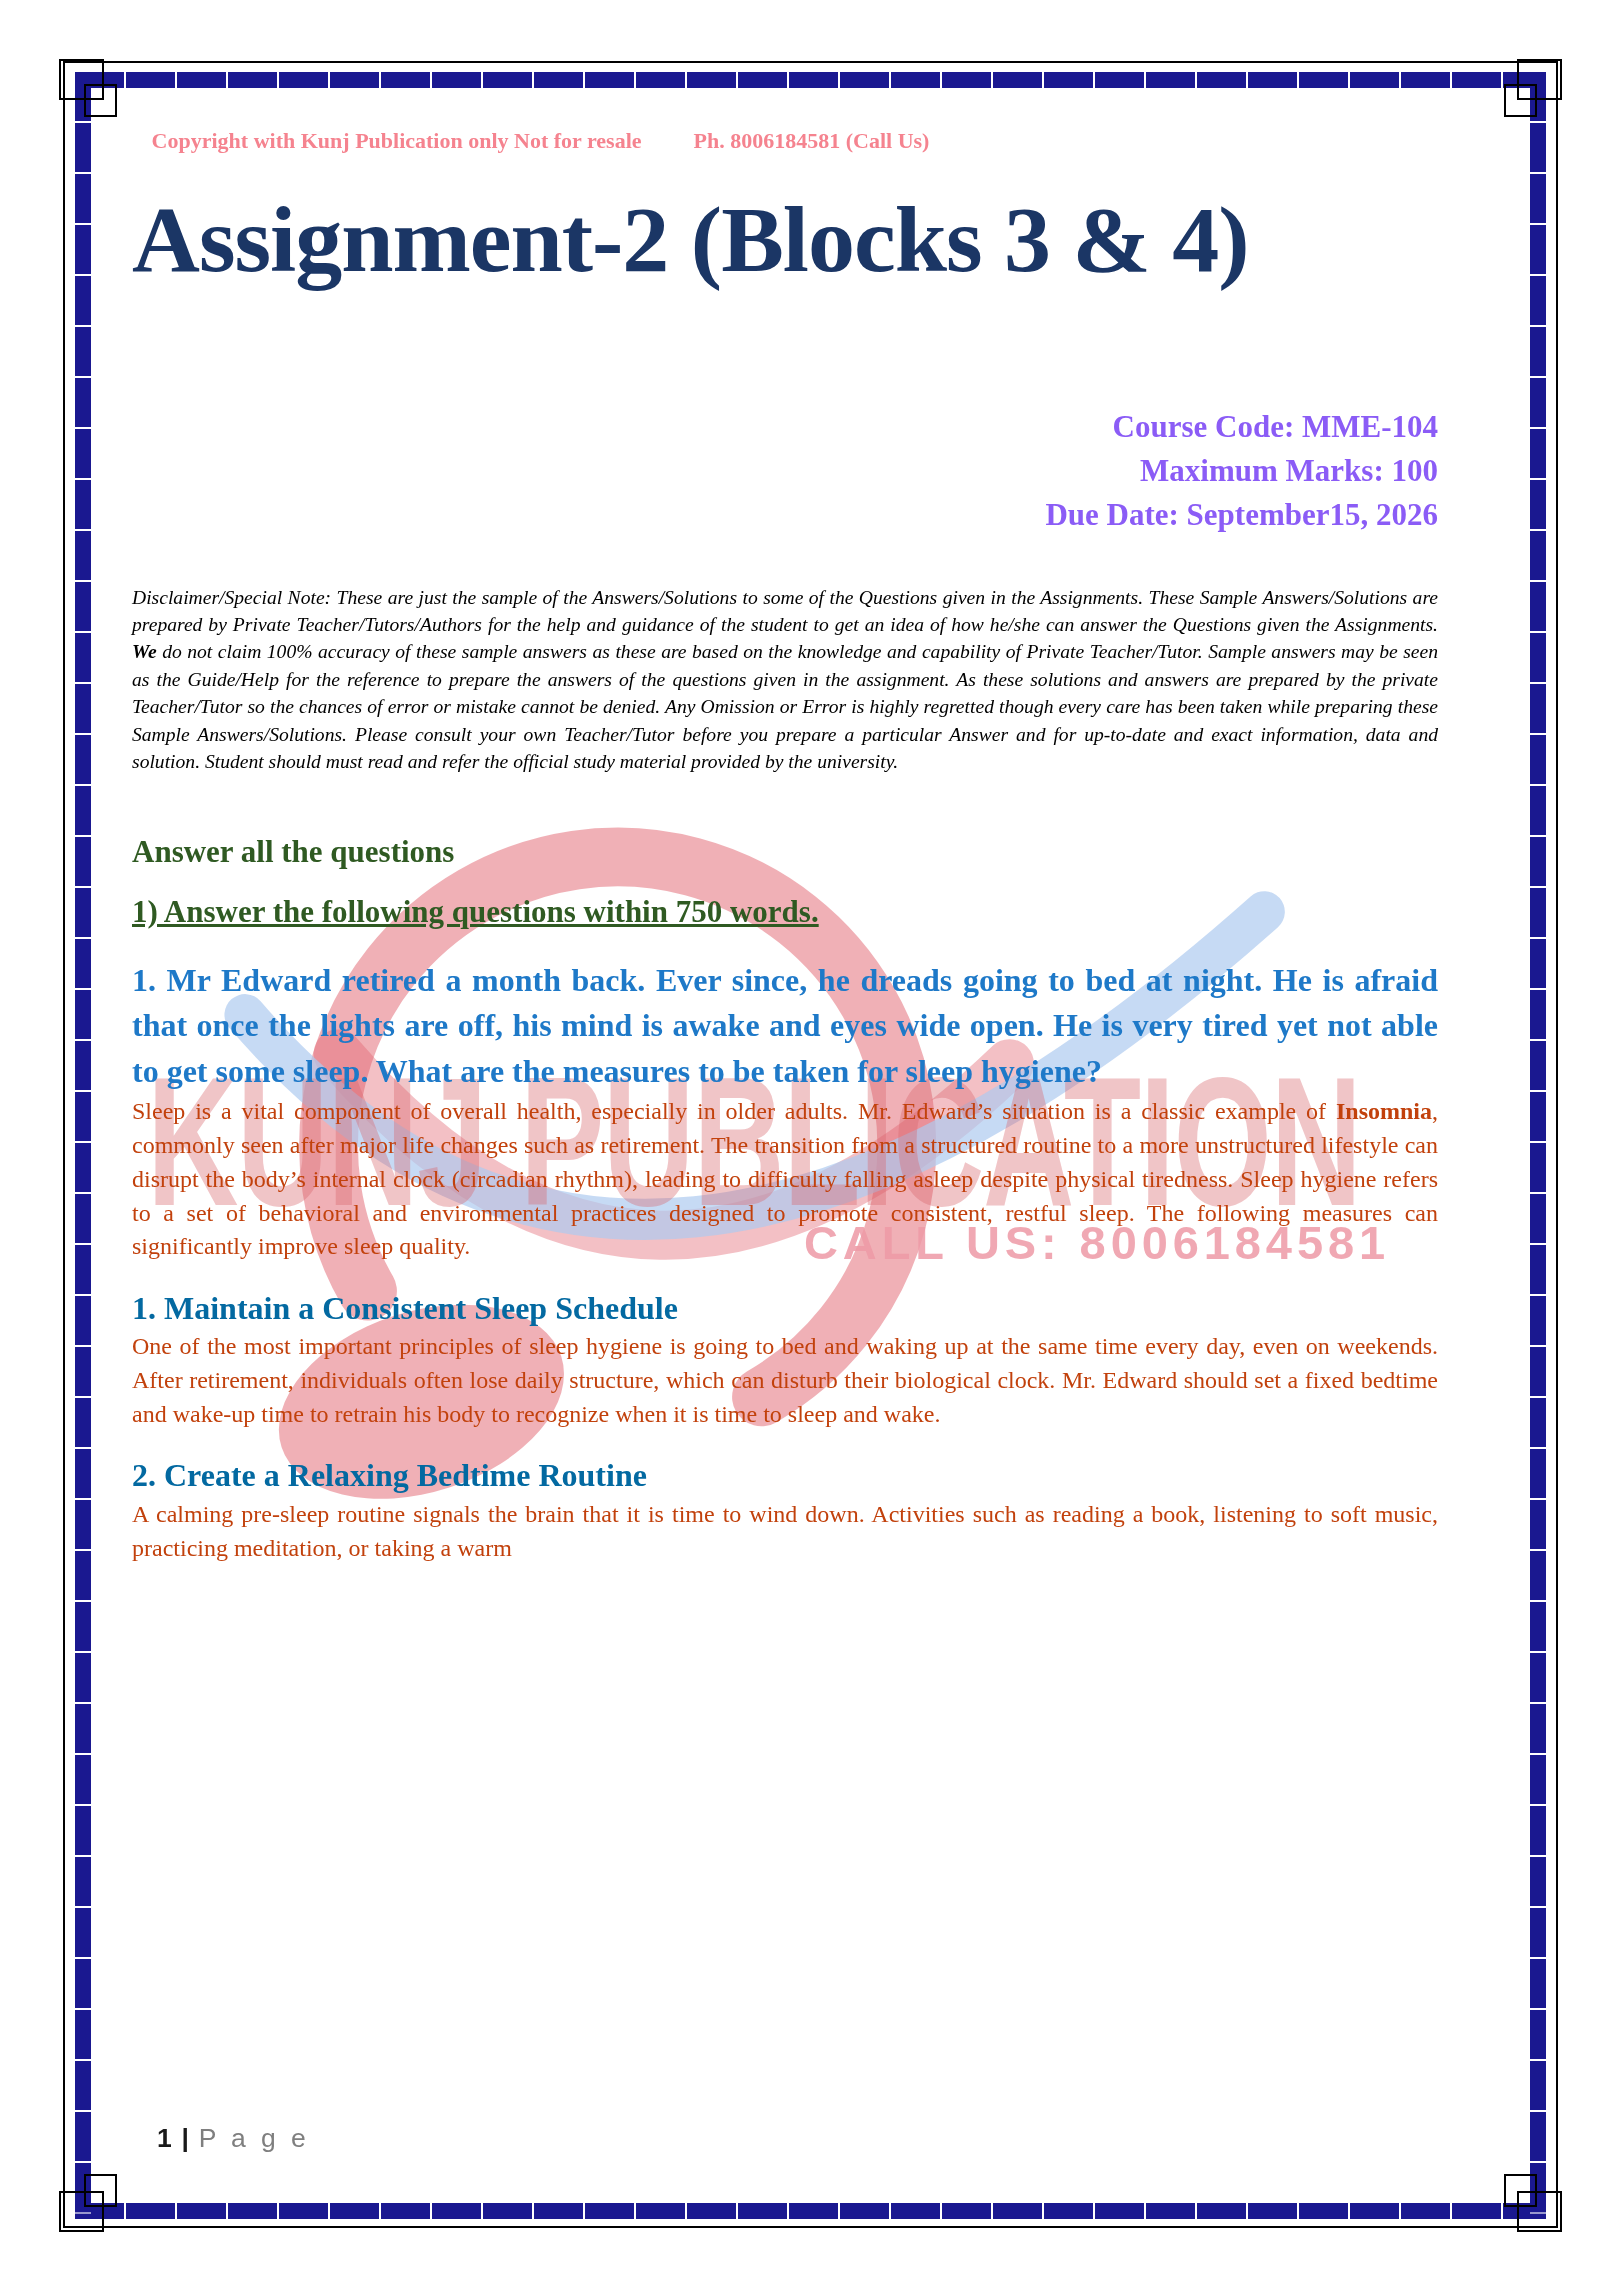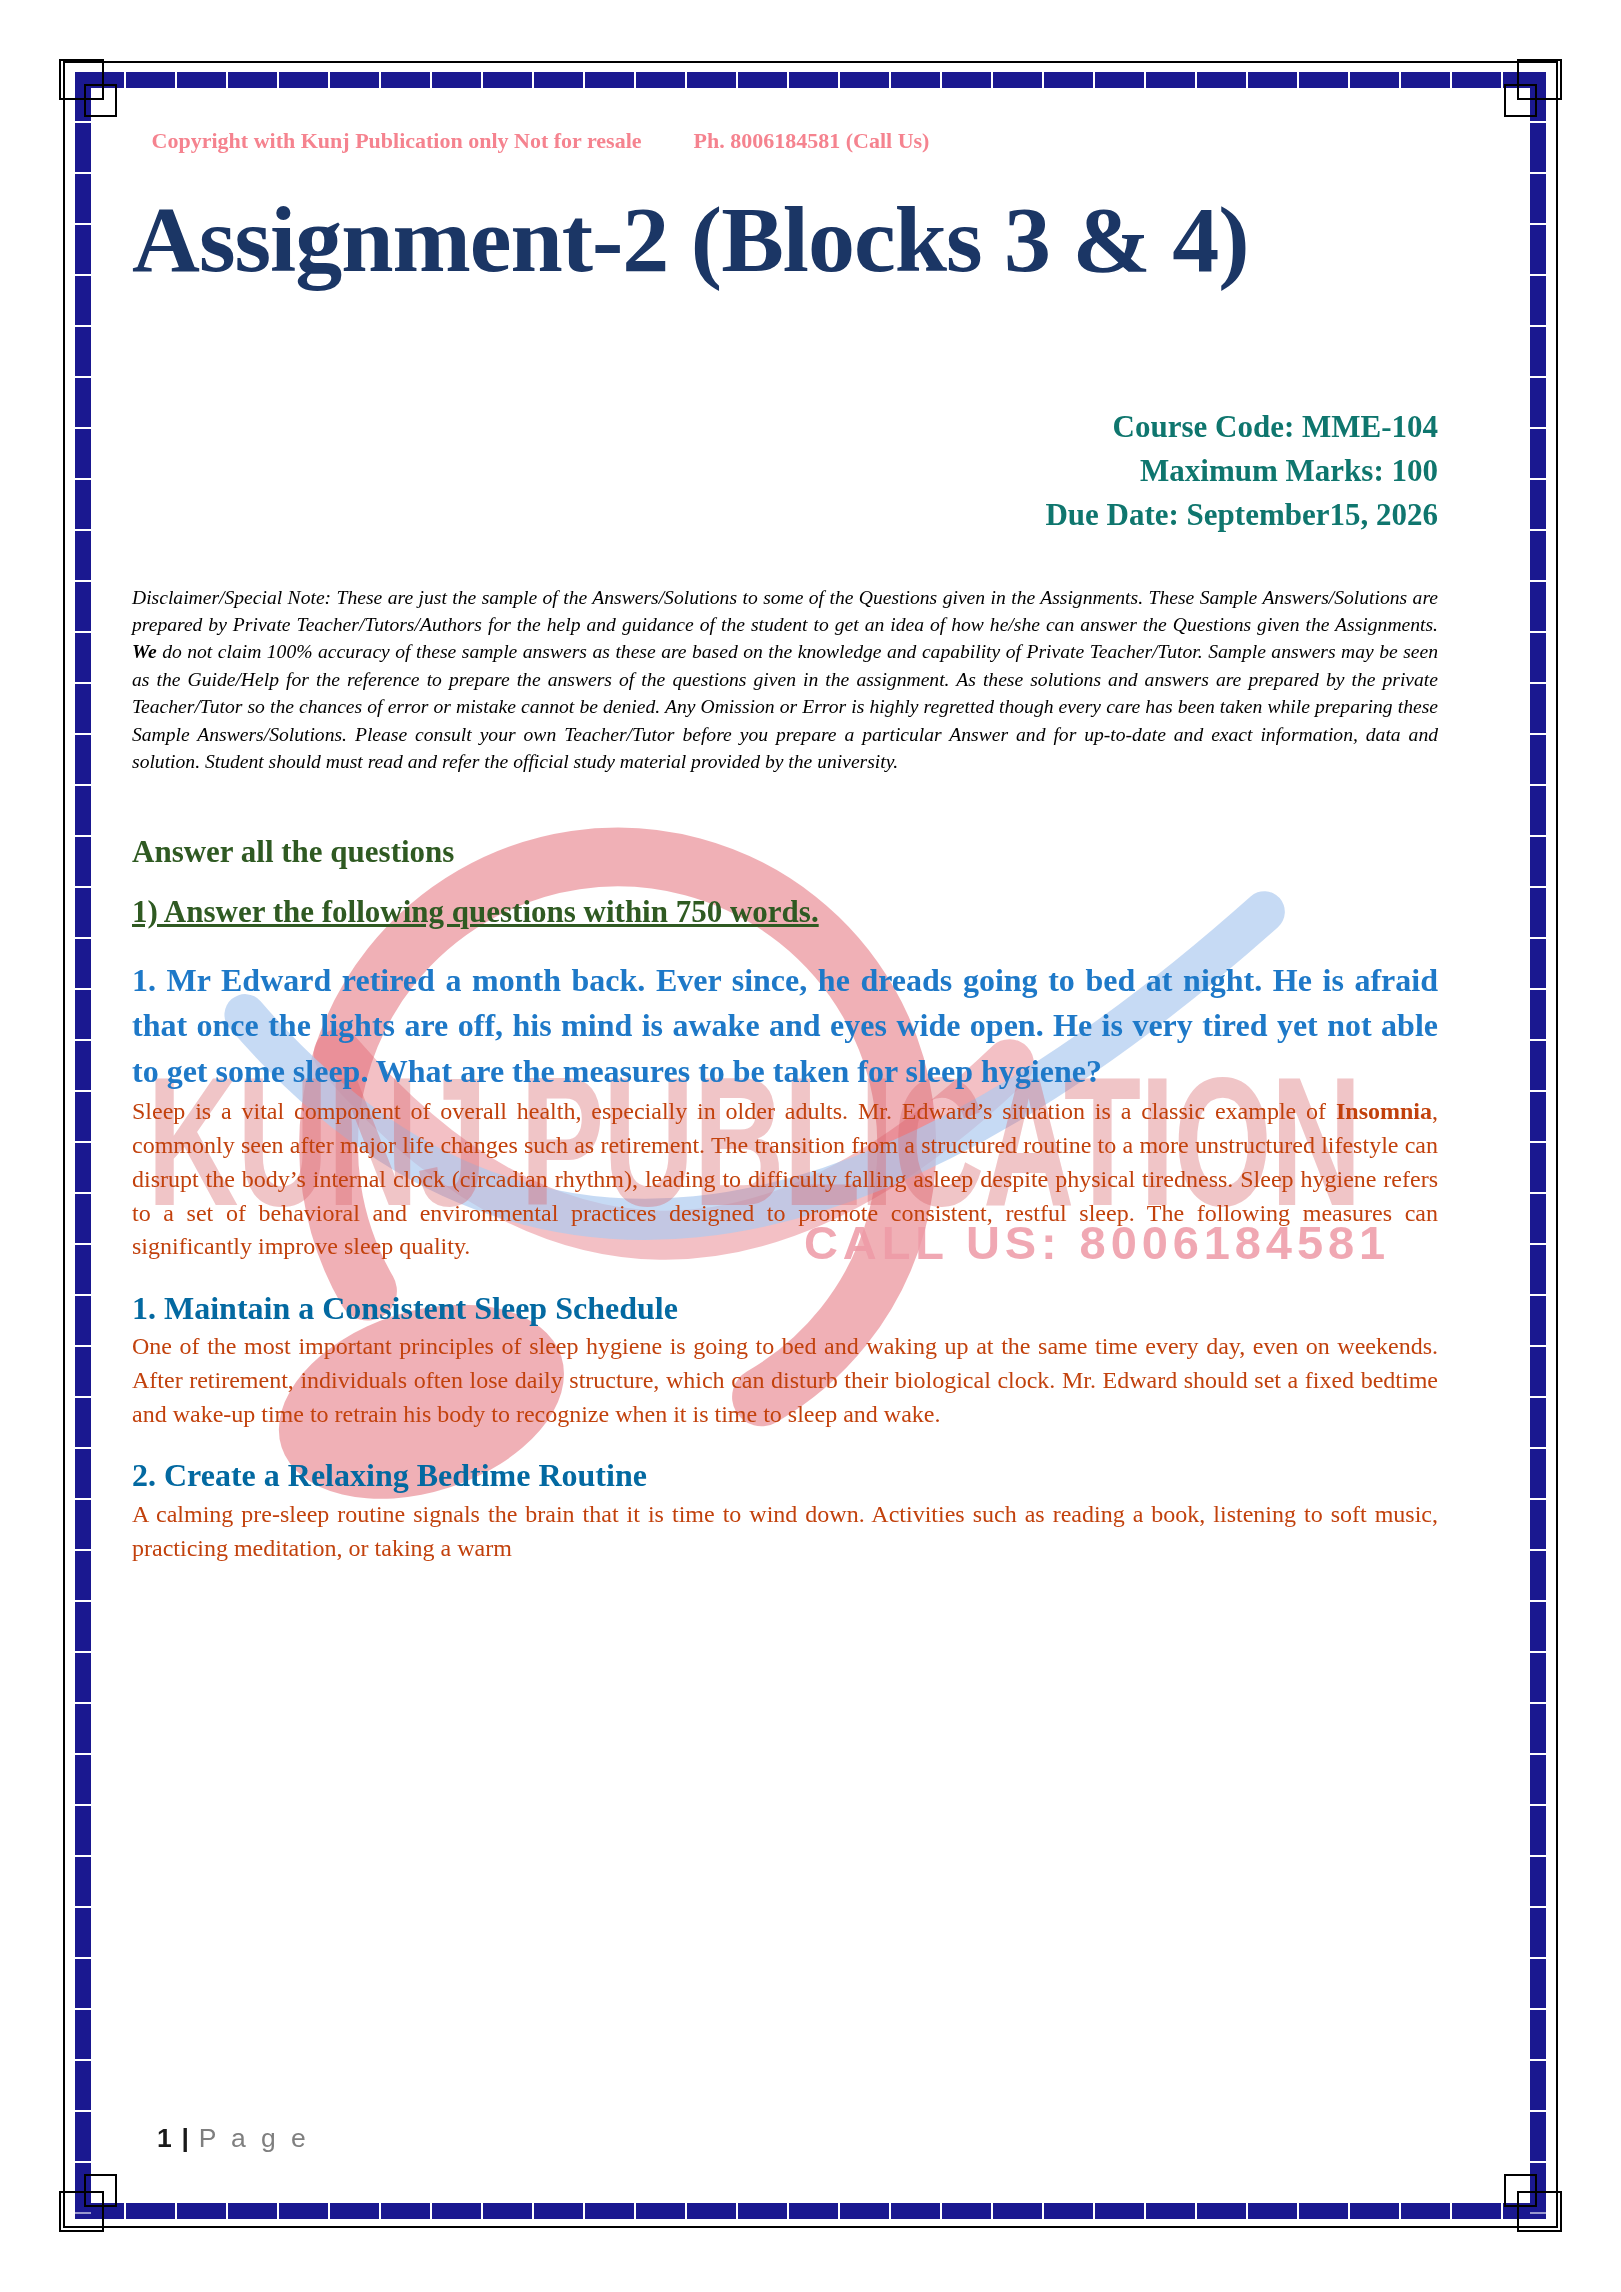--- a/index.html
+++ b/index.html
@@ -71,7 +71,7 @@
     margin-top: 114px;
     text-align: right;
     font-weight: bold; font-size: 31px; line-height: 1.42;
-    color: #0f766e;
+    color: #8b5cf6;
   }
   .disclaimer {
     margin-top: 47px;

